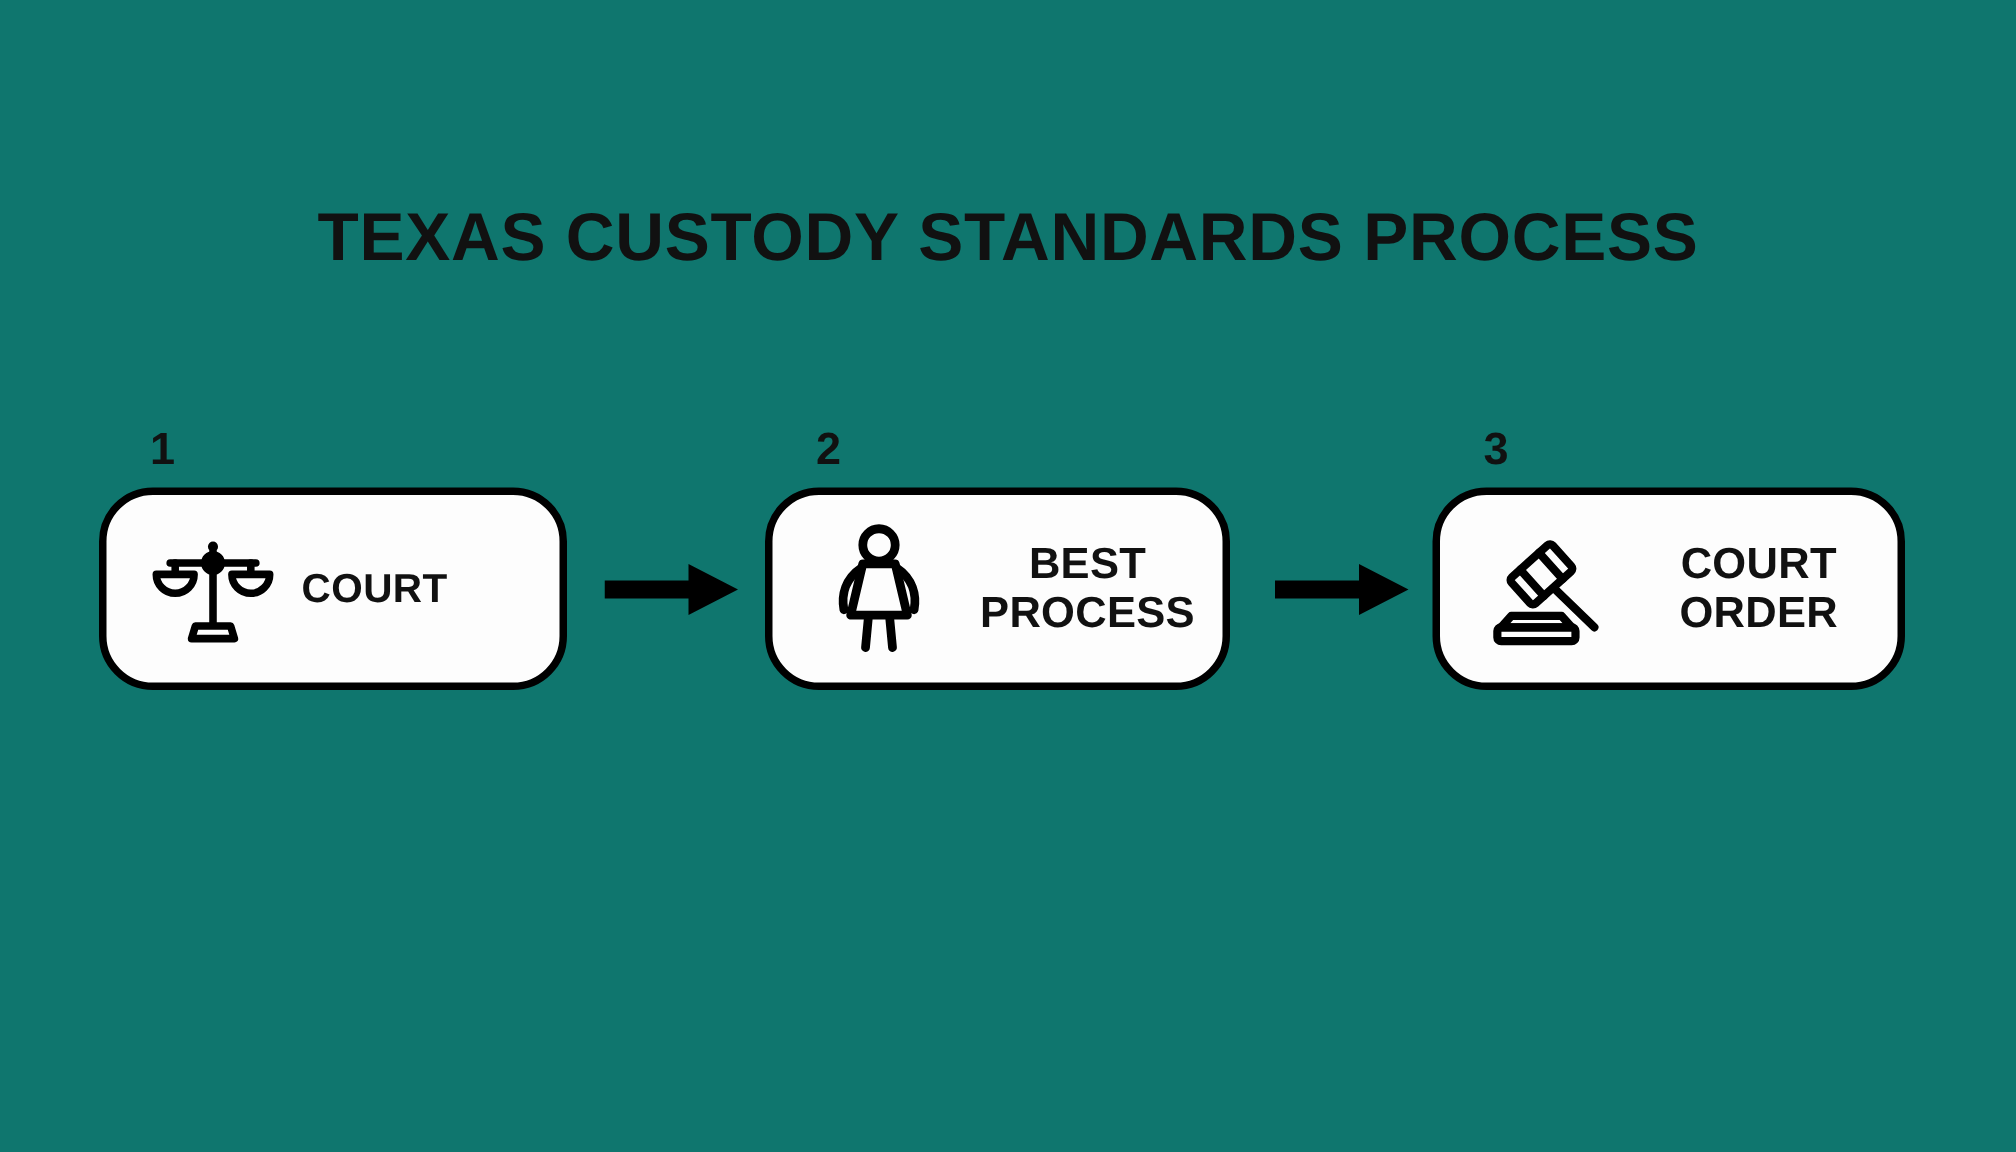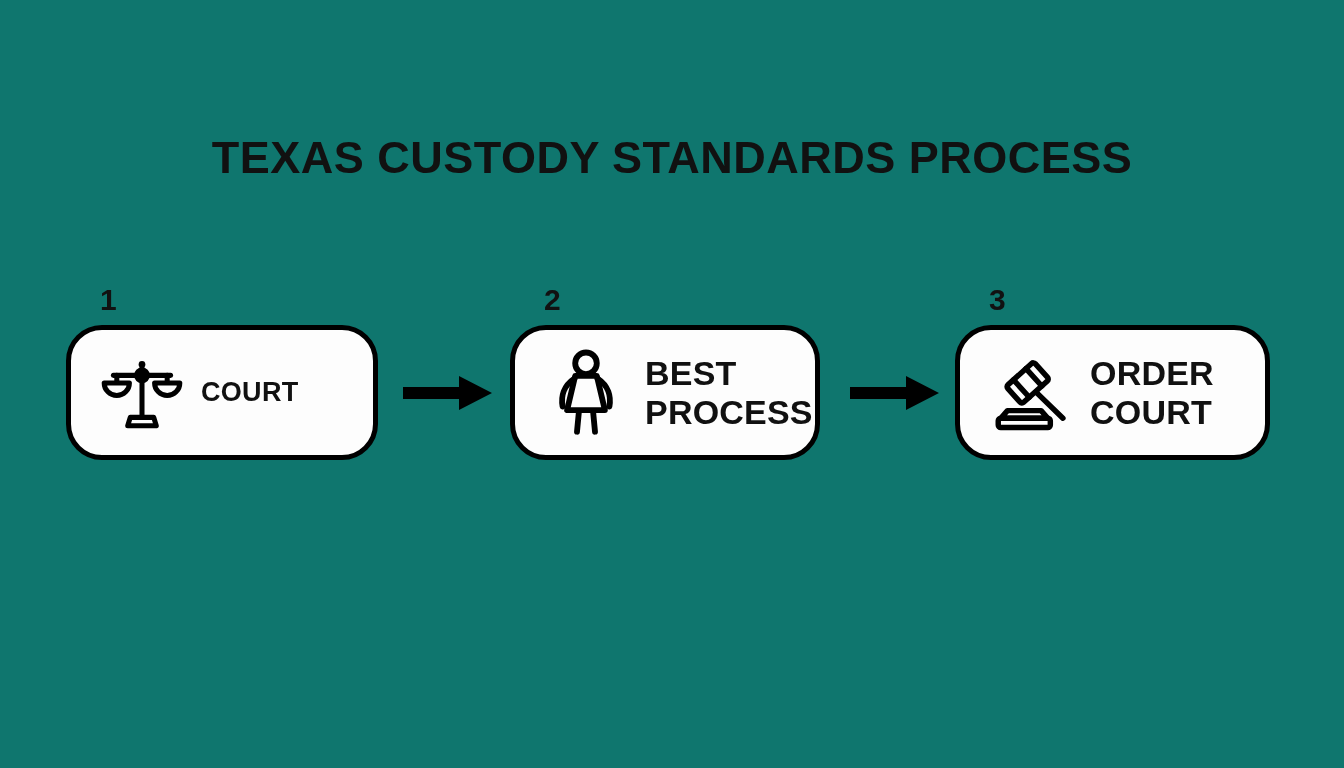--- a/index.html
+++ b/index.html
@@ -109,7 +109,7 @@
     text-align: left;
   }
   .label-single { font-size: 27px; letter-spacing: 0.3px; }
-  .label-multi  { font-size: 34px; letter-spacing: 0.2px; }
+  .label-multi  { font-size: 29px; letter-spacing: 0.2px; text-align: center; }
   .label-multi .line { display: block; }
 
   

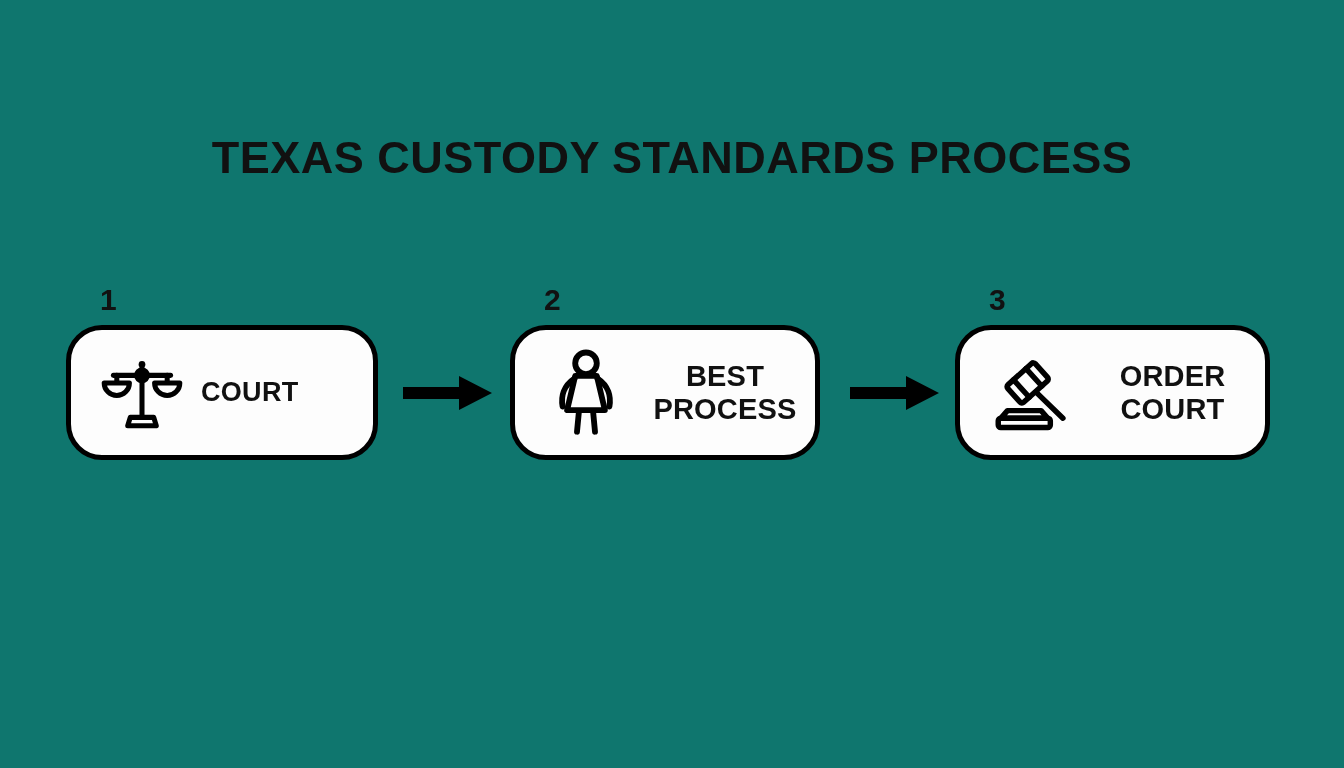--- a/index.html
+++ b/index.html
@@ -204,8 +204,8 @@
           </svg>
         </div>
         <div class="step-label label-multi">
+          <span class="line">COURT</span>
           <span class="line">ORDER</span>
-          <span class="line">COURT</span>
         </div>
       </div>
     </div>

